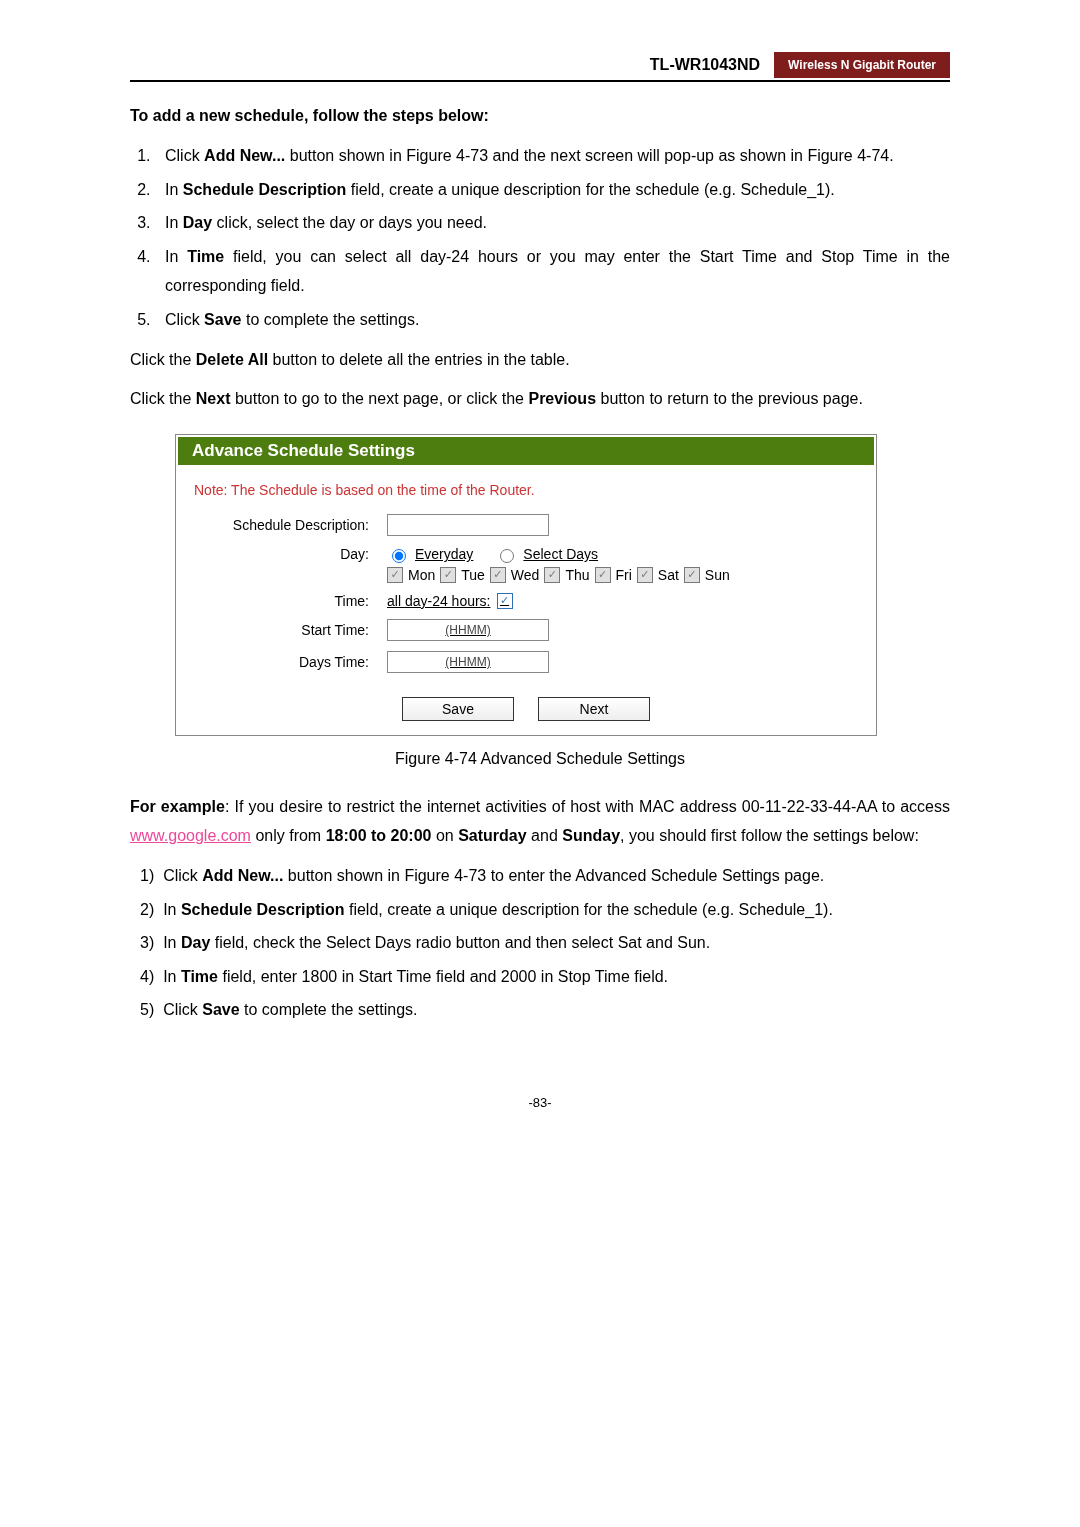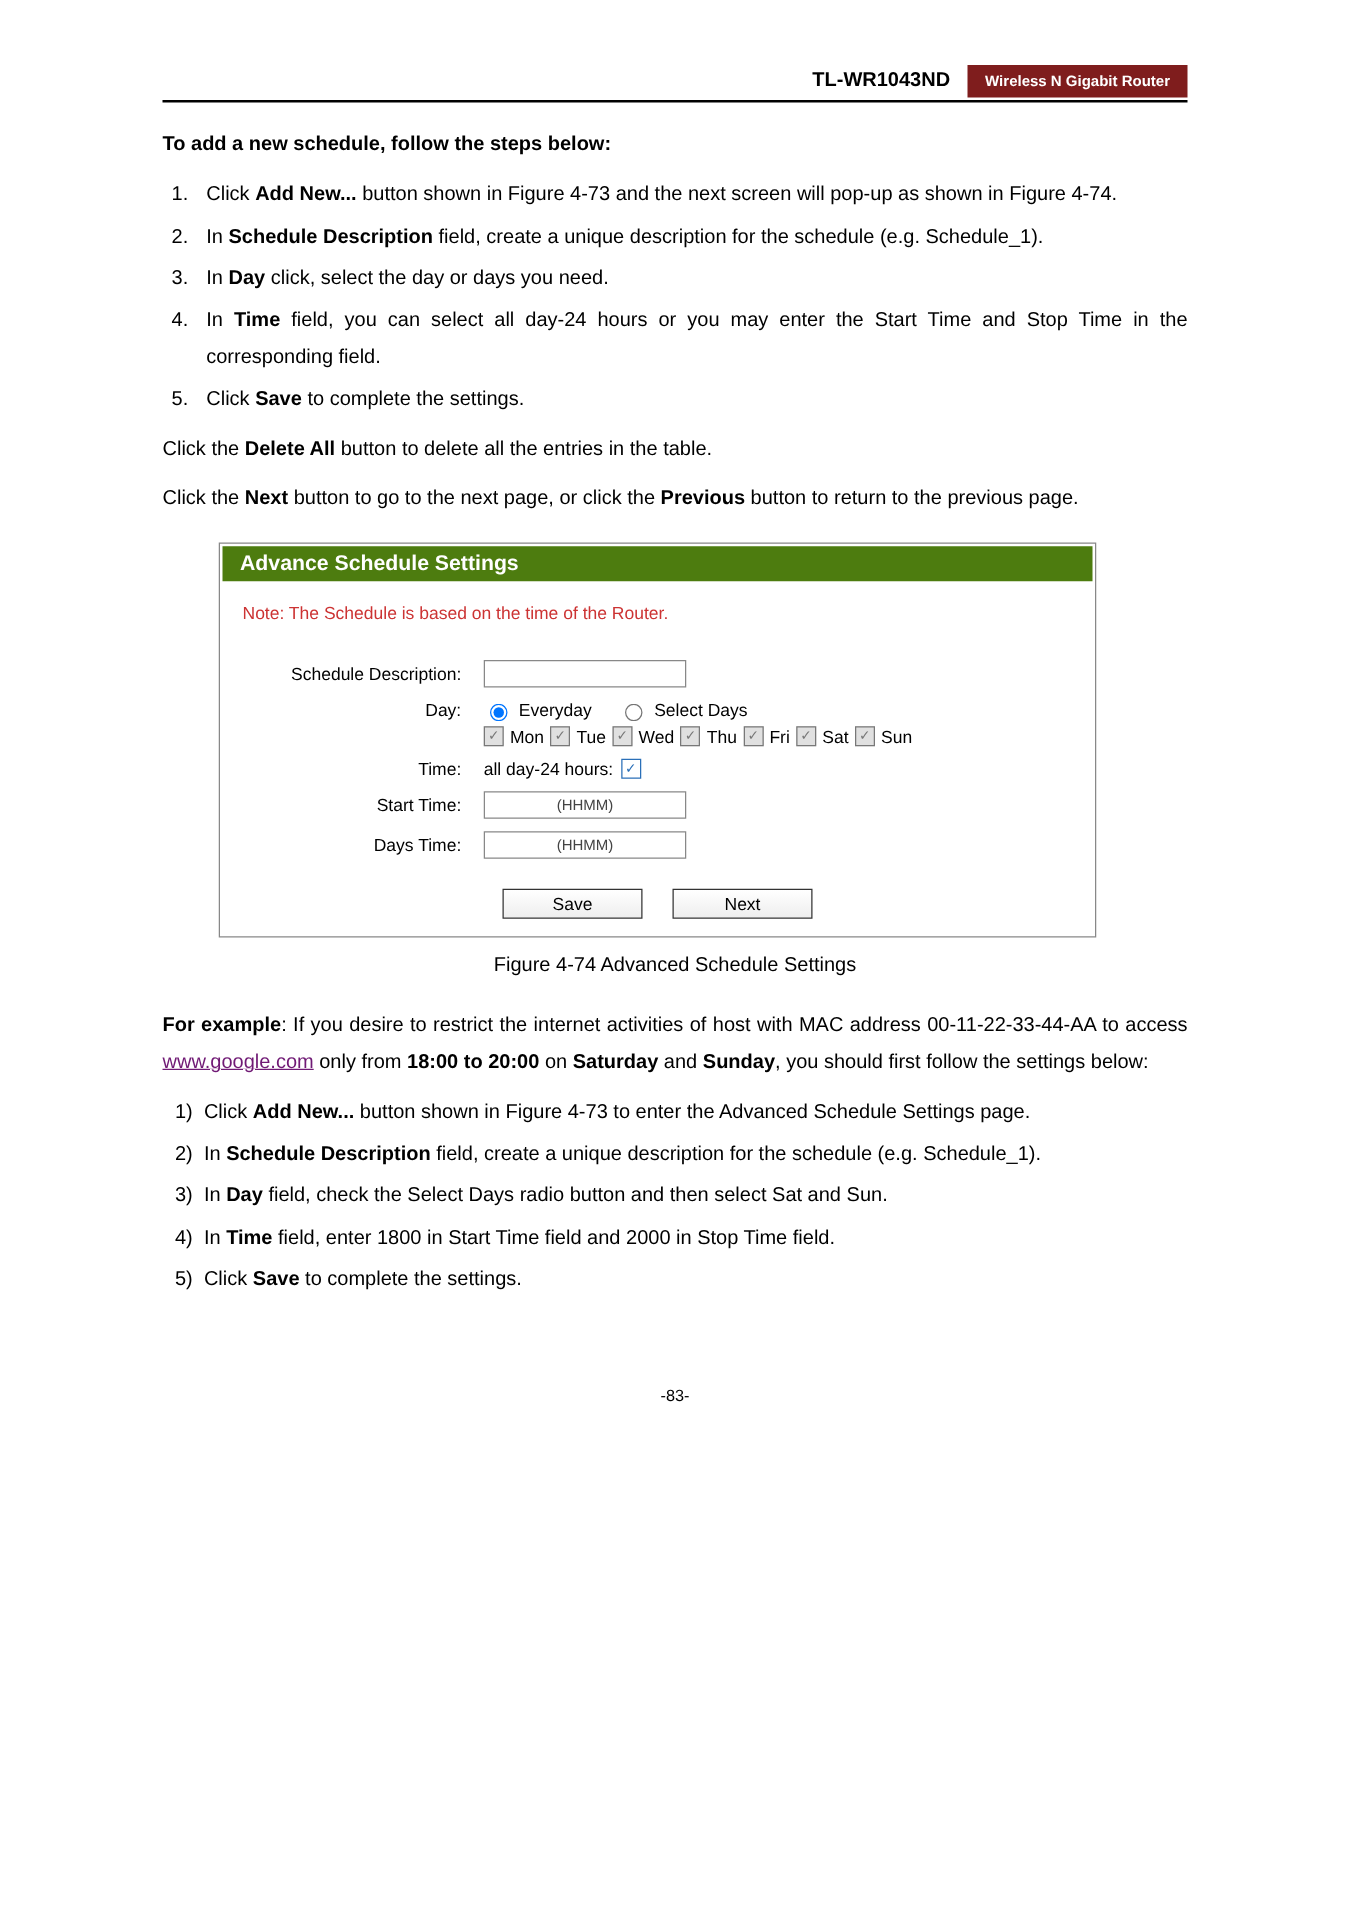--- a/index.html
+++ b/index.html
@@ -75,7 +75,7 @@
     .note-text {
       color: #c33;
       font-size: 14px;
-      margin-bottom: 30px;
+      margin-bottom: 16px;
     }
     .form-row {
       display: flex;

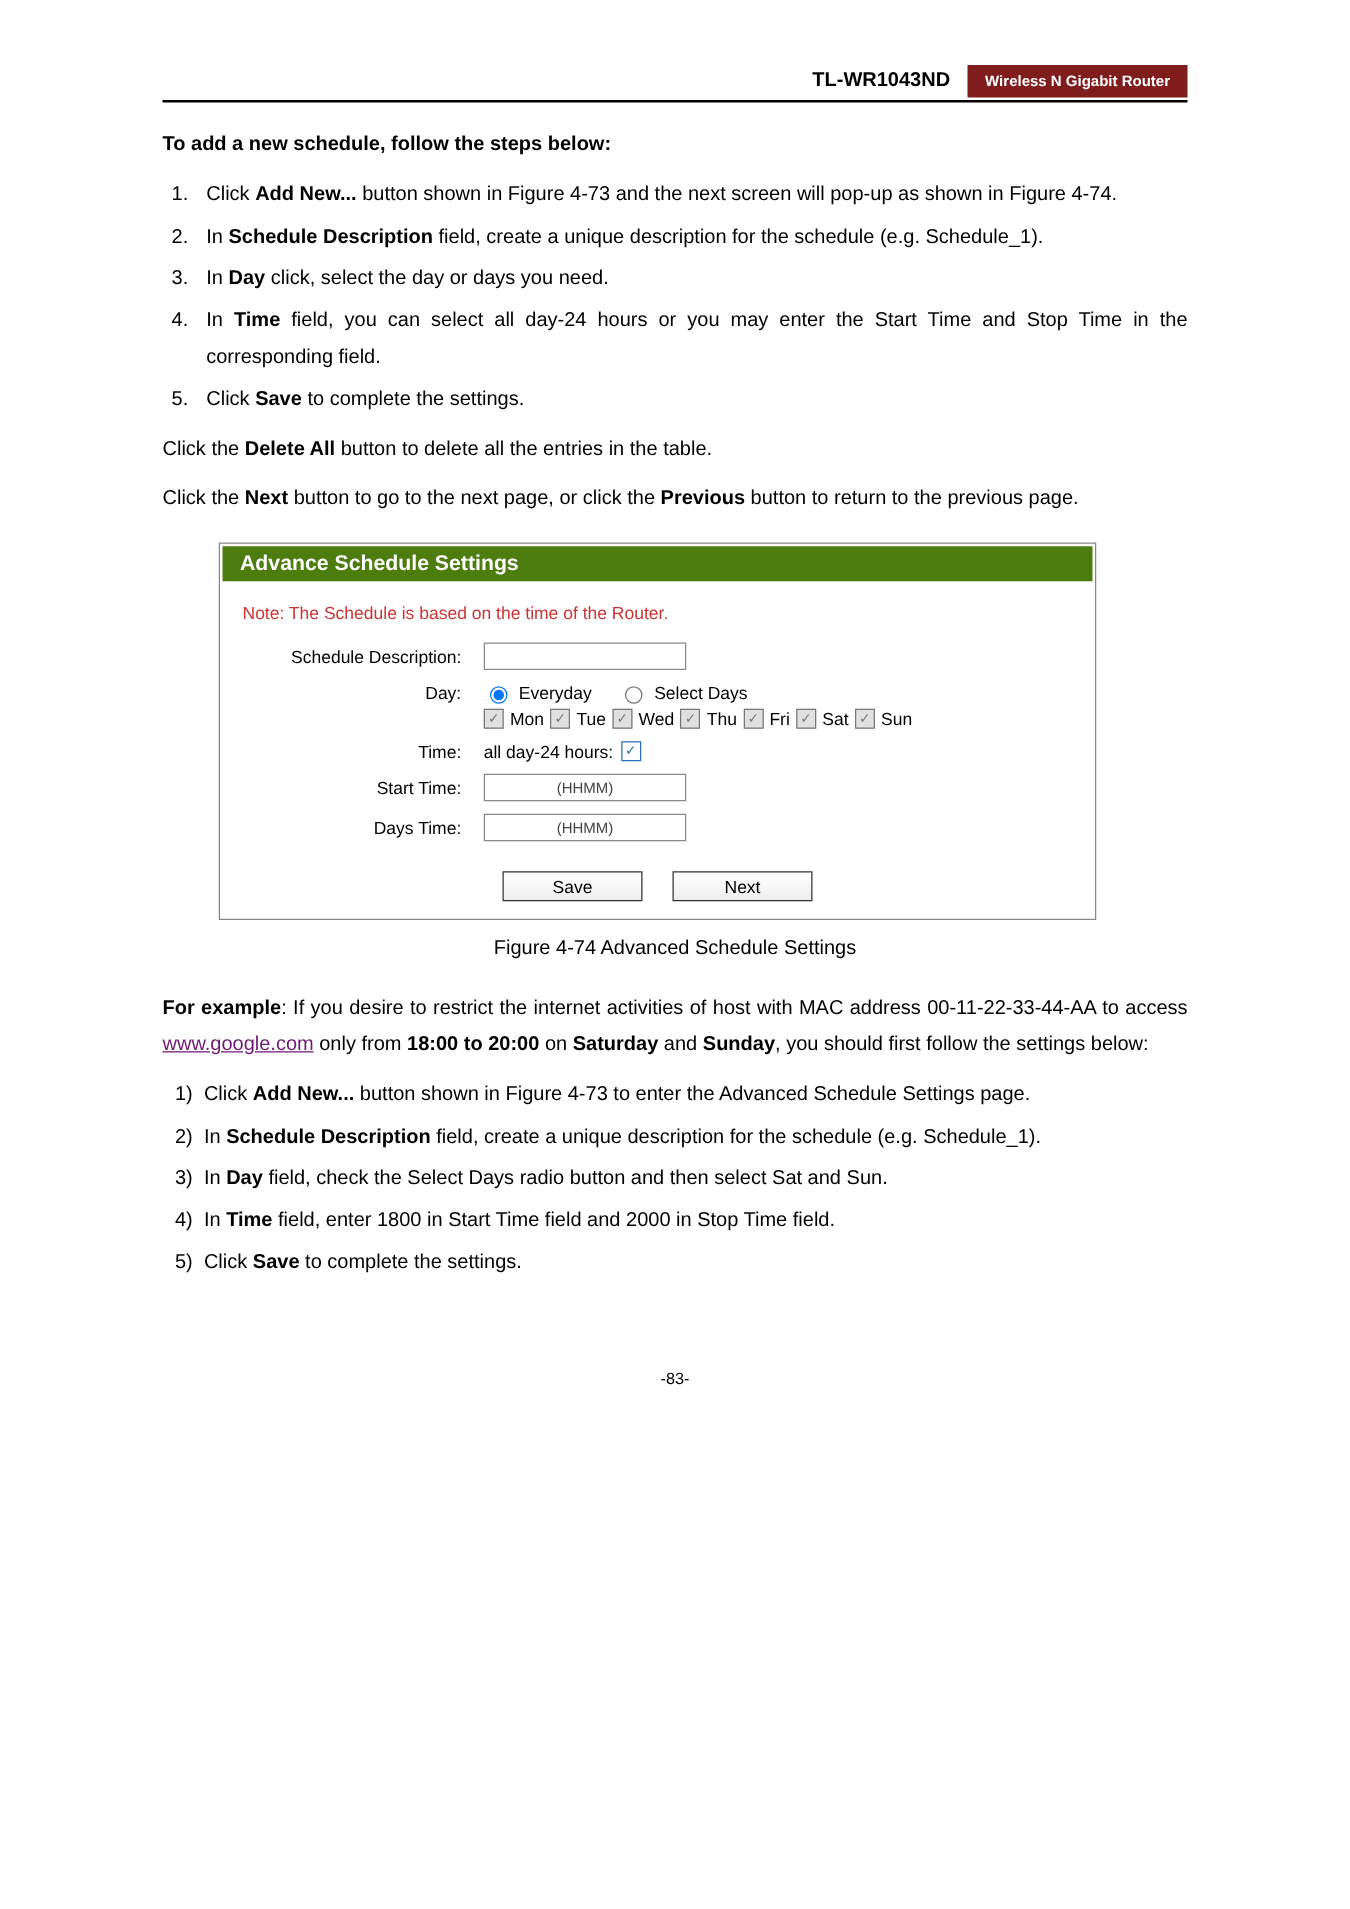--- a/index.html
+++ b/index.html
@@ -94,6 +94,7 @@
       align-items: center;
       gap: 6px;
       font-size: 14px;
+      text-decoration: underline;
     }
     .text-input {
       width: 160px;

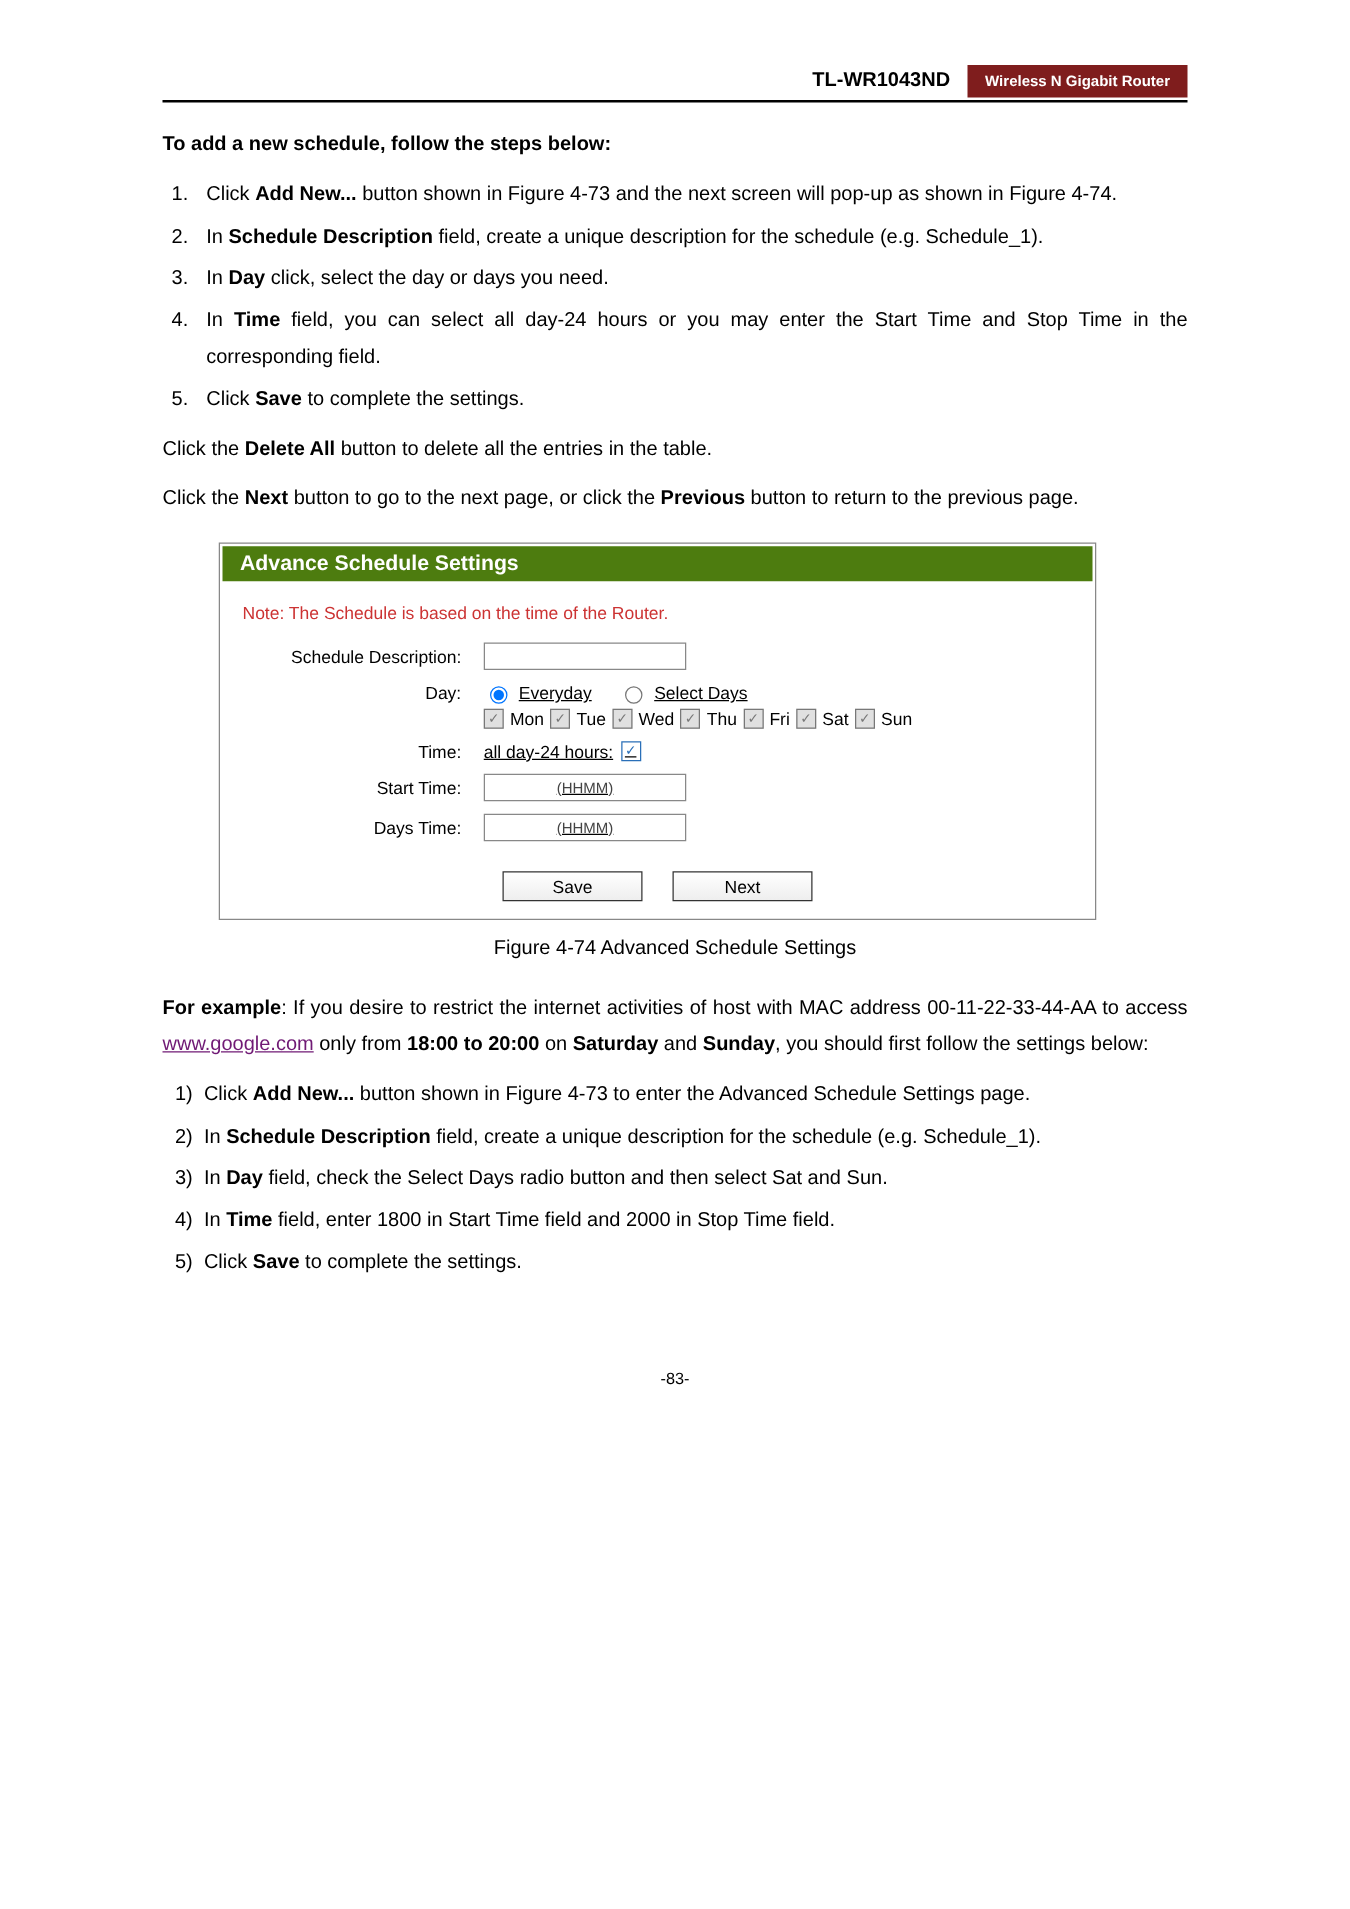--- a/index.html
+++ b/index.html
@@ -150,7 +150,7 @@
       font-size: 16px;
       margin: 14px 0 24px 0;
     }
-    a.link { color: #701a75; text-decoration: underline; }
+    a.link { color: #ec4899; text-decoration: underline; }
     .page-num {
       text-align: center;
       font-size: 13px;

